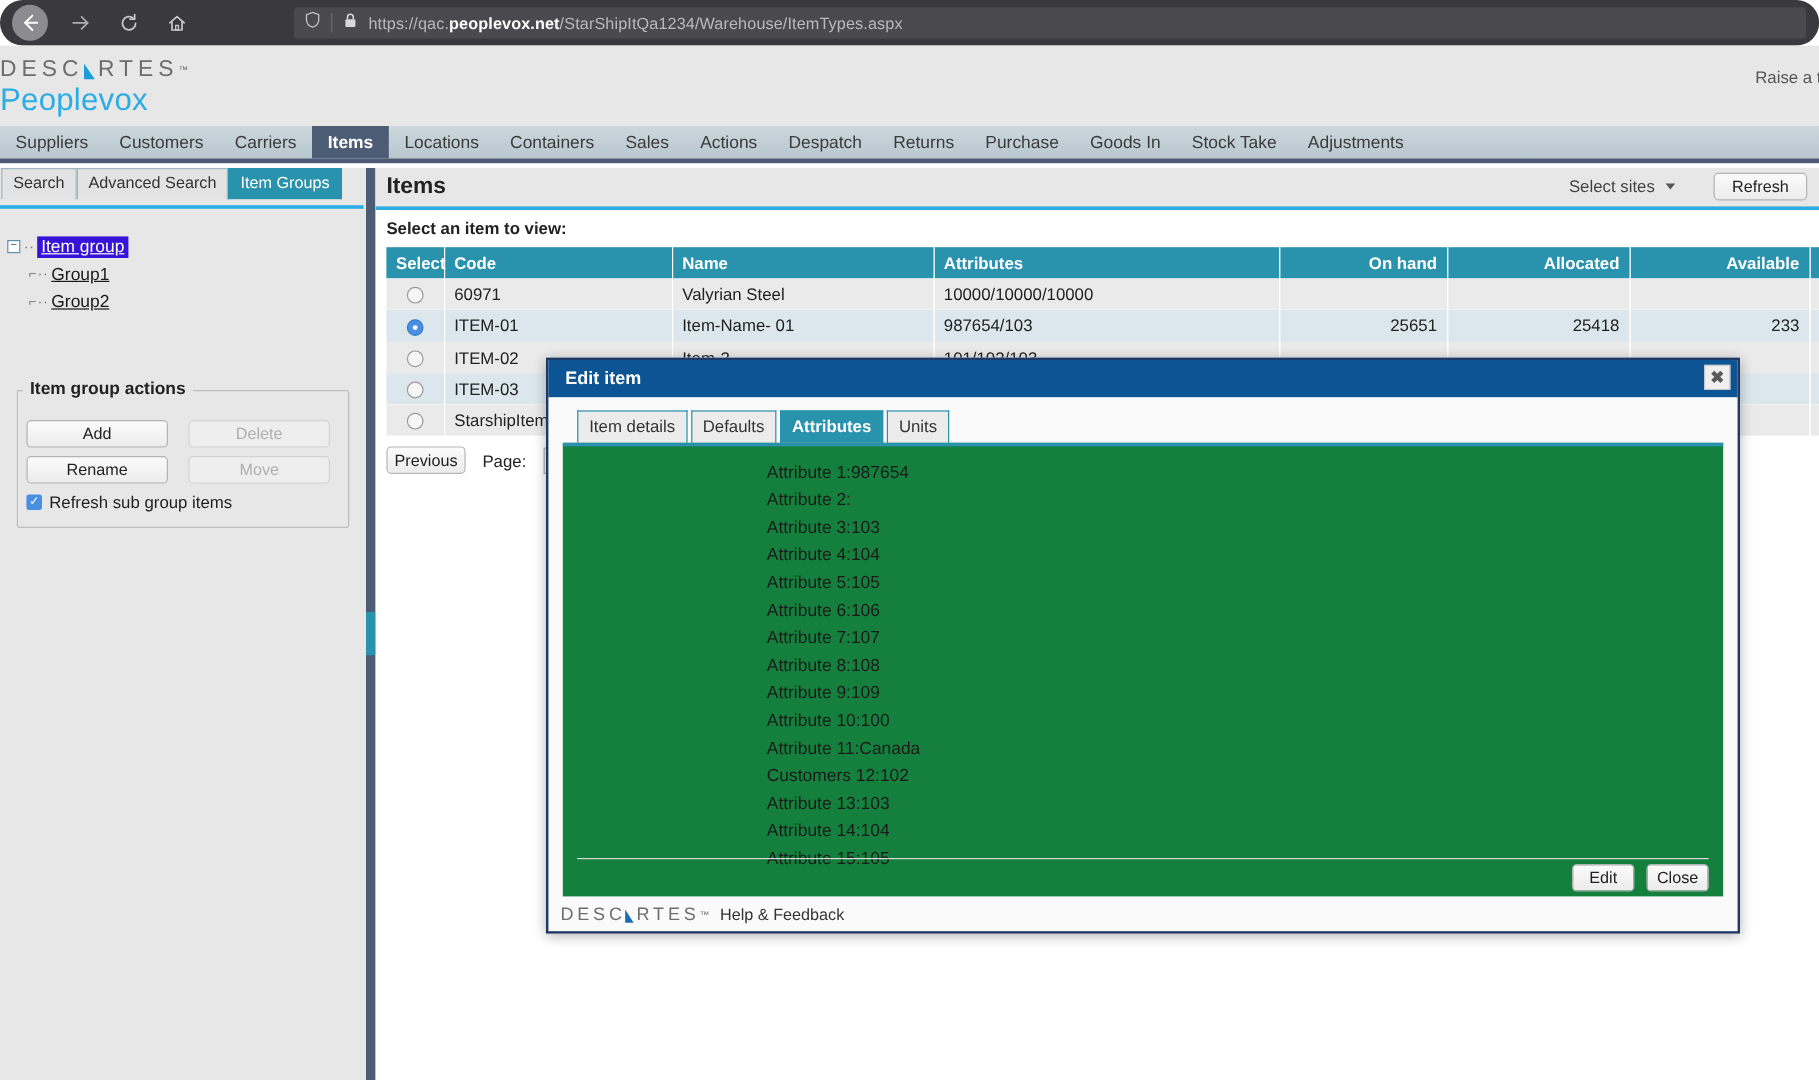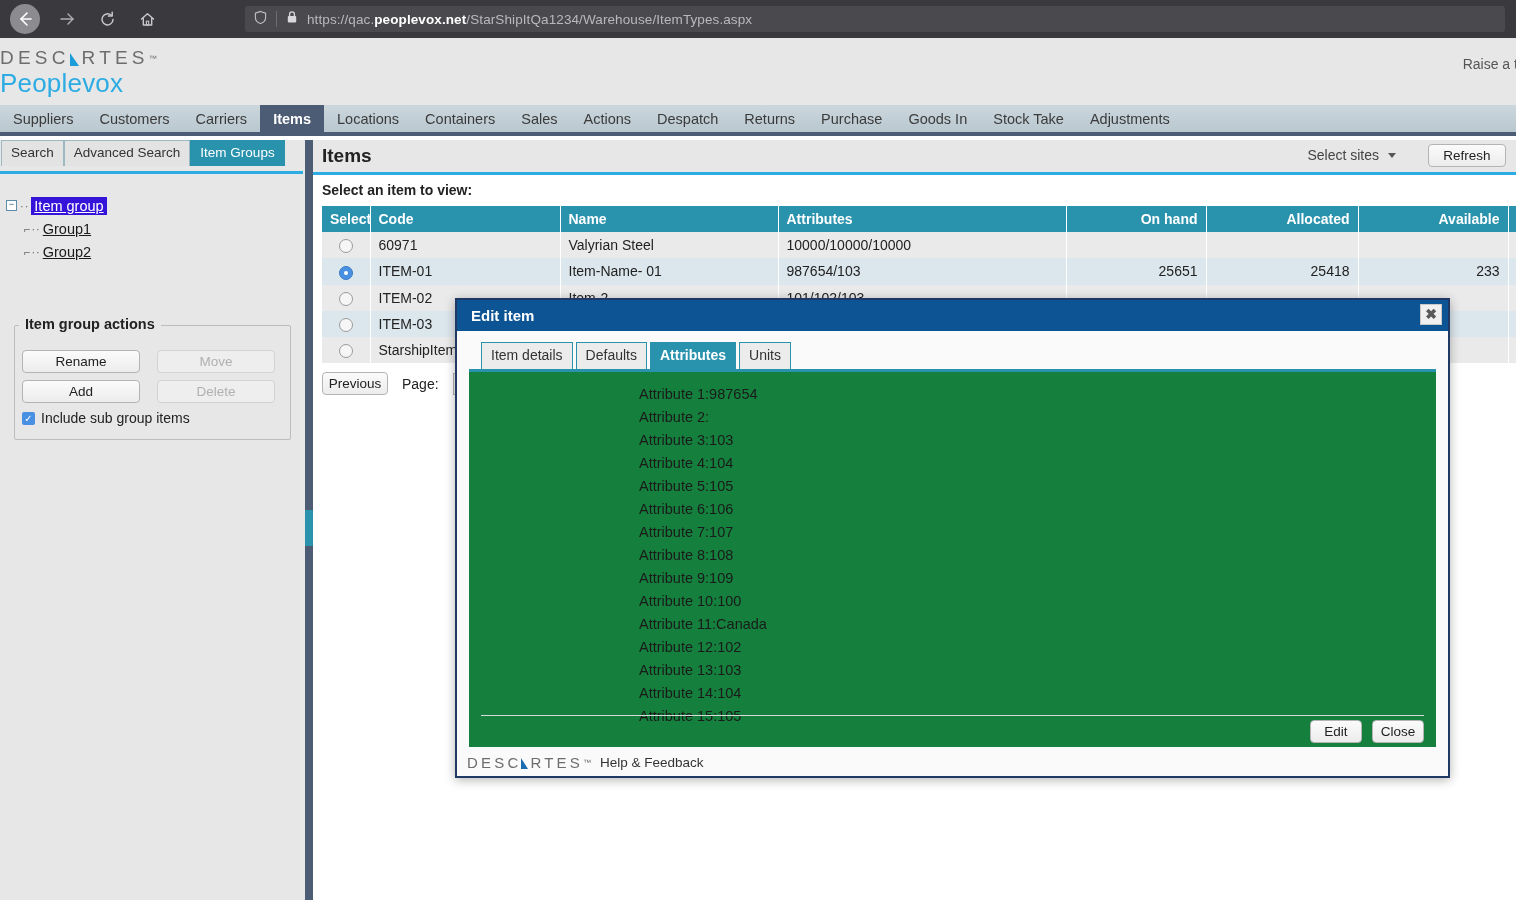--- a/index.html
+++ b/index.html
@@ -15,7 +15,7 @@
     position: absolute; top: 0; left: 0;
     width: 1516px; height: 38px;
     background: #3a3a3e;
-    display: flex; align-items: center;
+    display: flex; align-items: center; border-radius: 19px;
   }
   .nav-btns { display: flex; align-items: center; gap: 14px; padding-left: 10px; }
   .nav-icon {

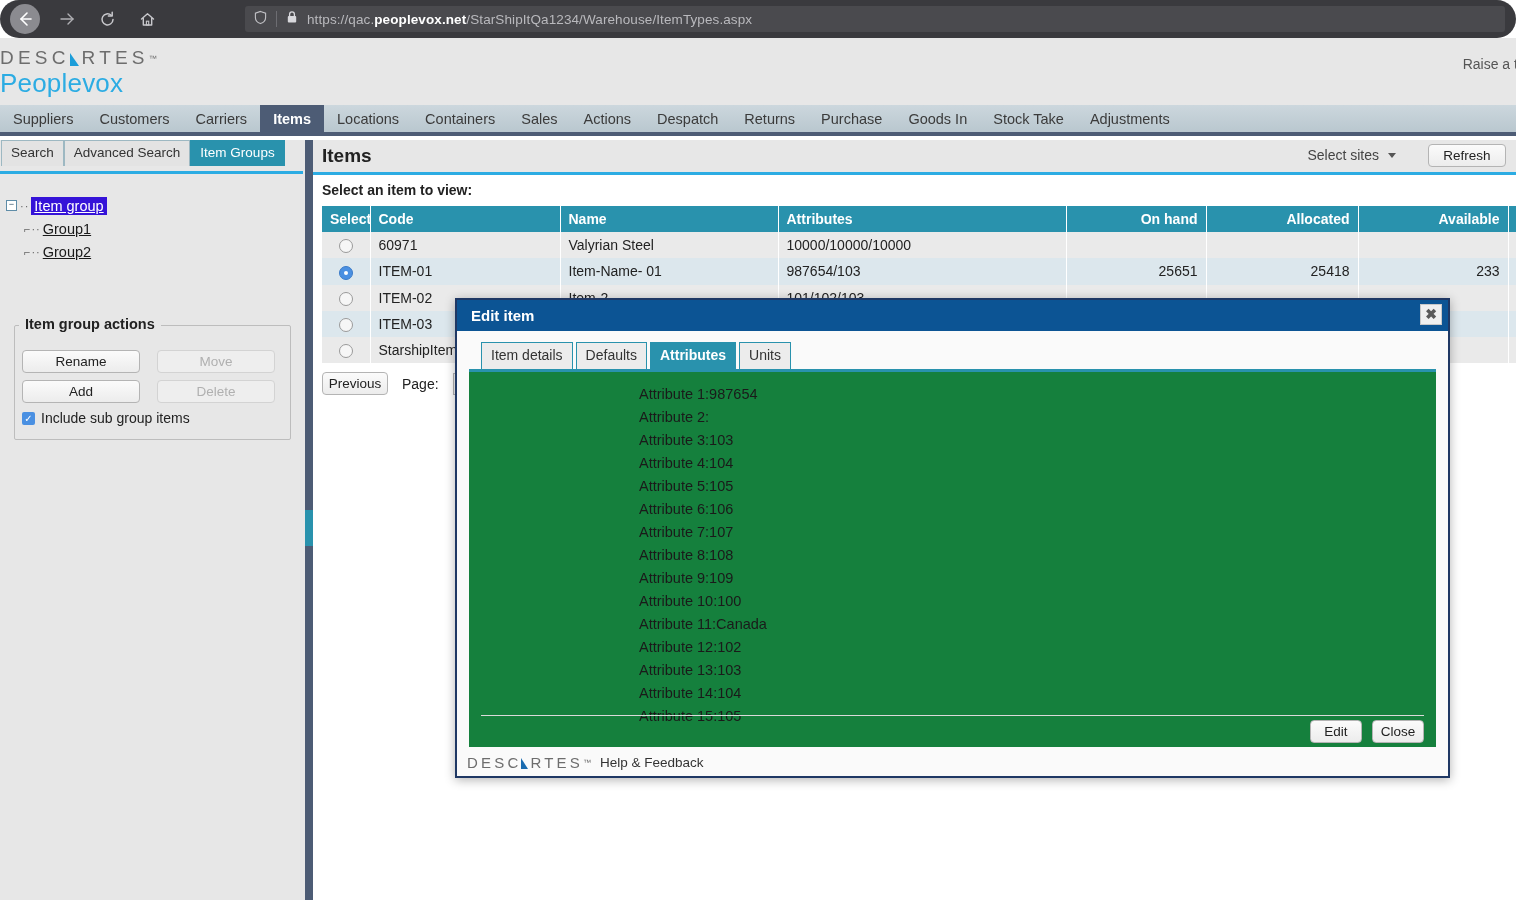--- a/index.html
+++ b/index.html
@@ -399,12 +399,12 @@
   <div class="actions-legend">Item group actions</div>
   <div class="act-grid">
     <div class="act-row">
+      <div class="btn">Add</div>
+      <div class="btn disabled">Delete</div>
+    </div>
+    <div class="act-row">
       <div class="btn">Rename</div>
       <div class="btn disabled">Move</div>
-    </div>
-    <div class="act-row">
-      <div class="btn">Add</div>
-      <div class="btn disabled">Delete</div>
     </div>
     <div class="chk-row">
       <span class="chkbox">✓</span>

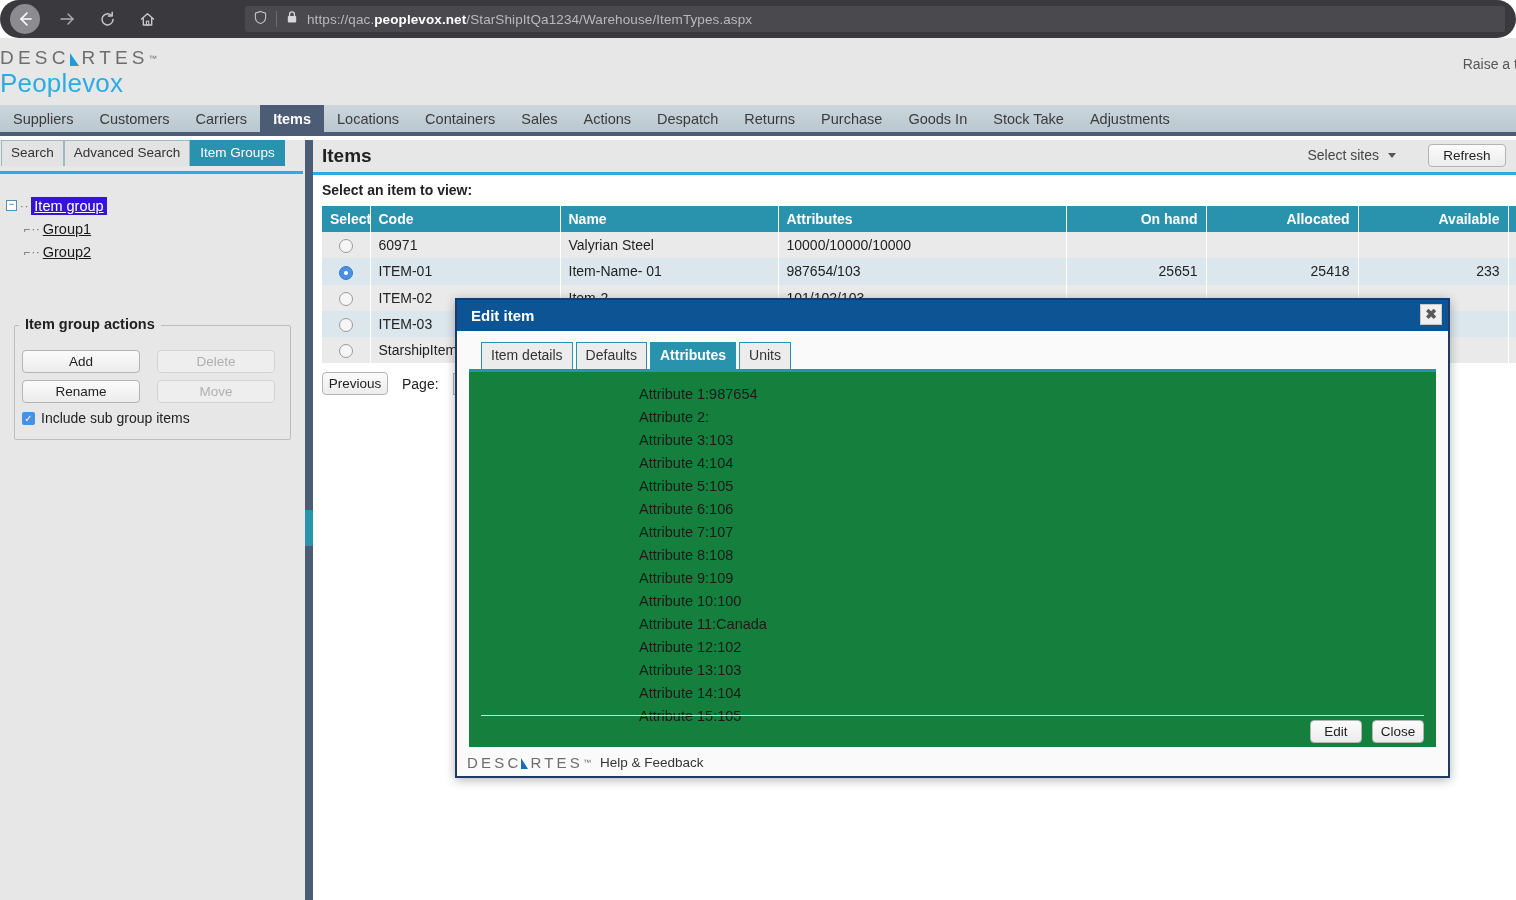--- a/index.html
+++ b/index.html
@@ -408,7 +408,7 @@
     </div>
     <div class="chk-row">
       <span class="chkbox">✓</span>
-      <span>Include sub group items</span>
+      <span>Refresh sub group items</span>
     </div>
   </div>
 </div>

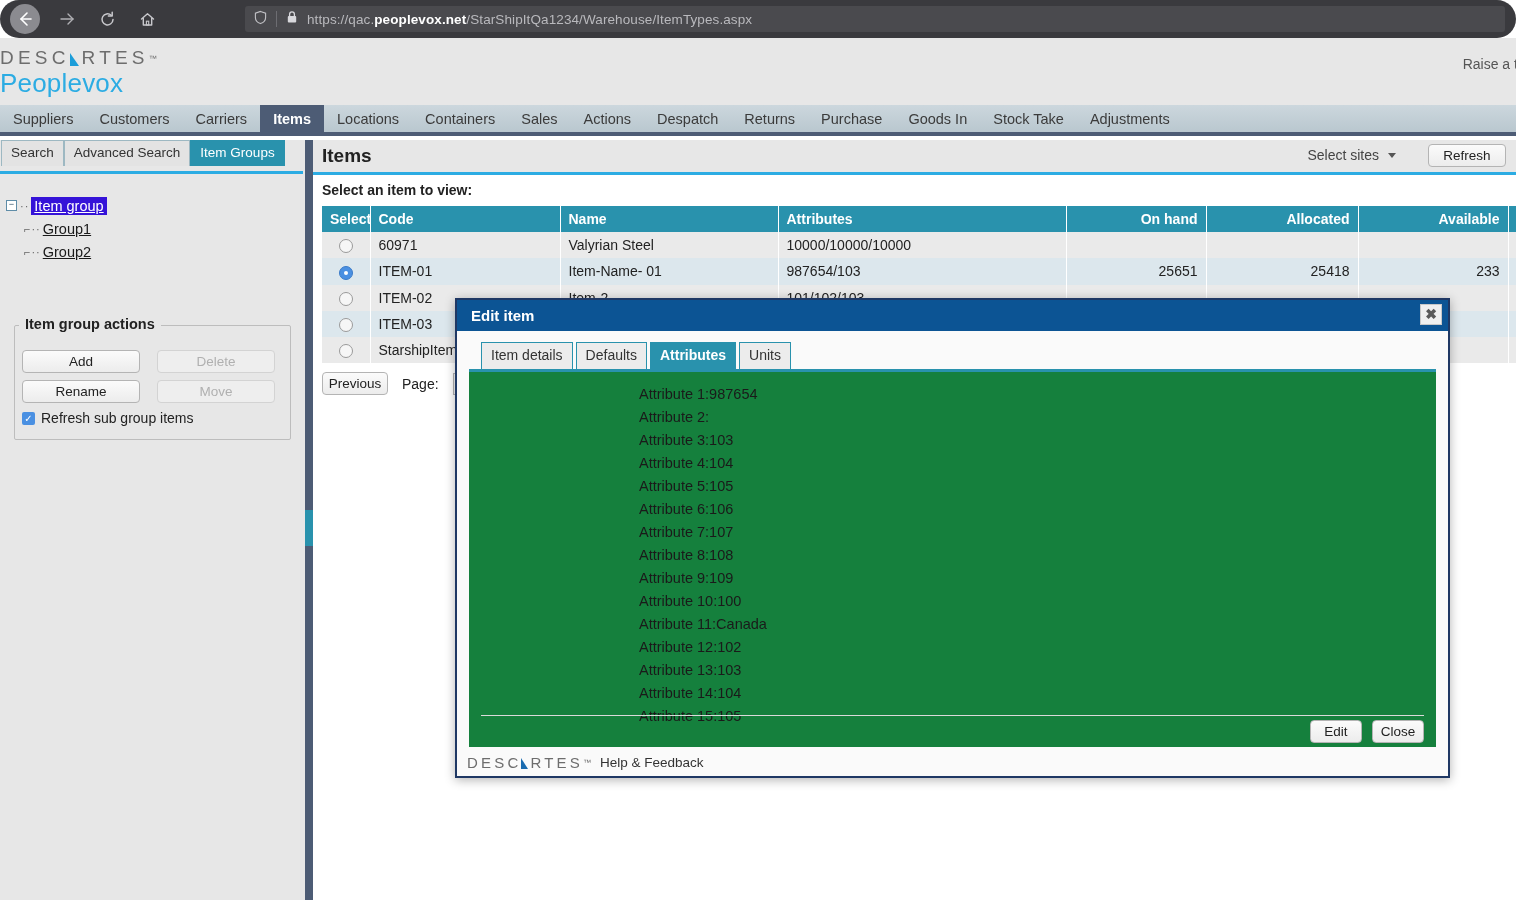--- a/index.html
+++ b/index.html
@@ -537,7 +537,7 @@
           <div class="attr-row">Attribute 9:109</div>
           <div class="attr-row">Attribute 10:100</div>
           <div class="attr-row">Attribute 11:Canada</div>
-          <div class="attr-row">Attribute 12:102</div>
+          <div class="attr-row">Customers 12:102</div>
           <div class="attr-row">Attribute 13:103</div>
           <div class="attr-row">Attribute 14:104</div>
           <div class="attr-row">Attribute 15:105</div>

